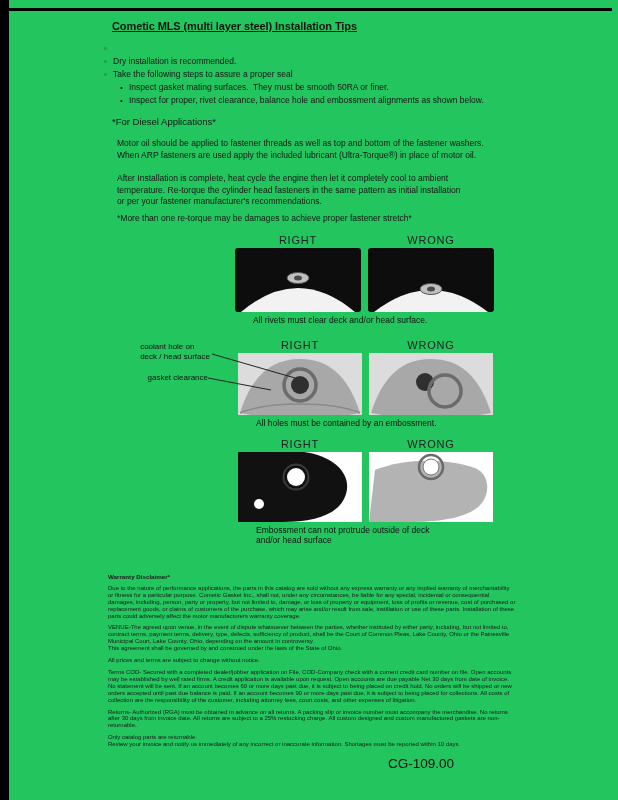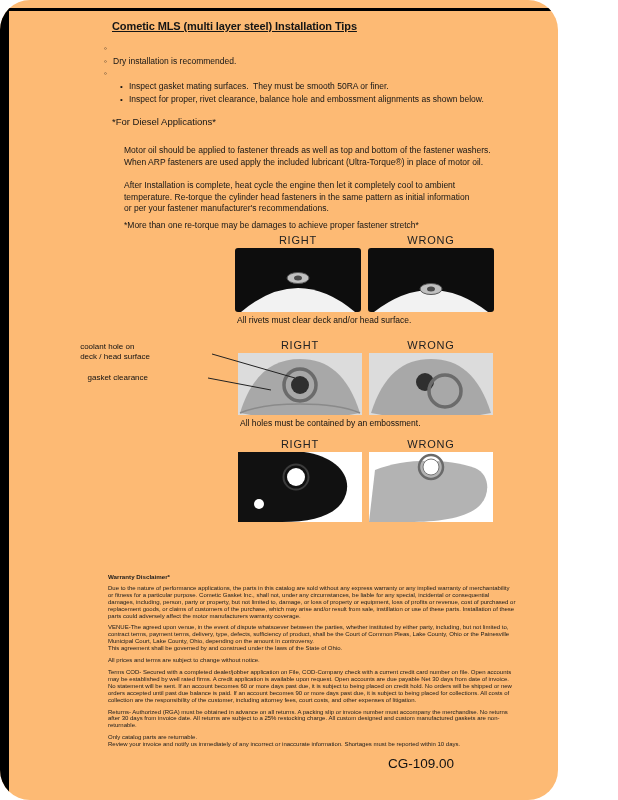--- a/index.html
+++ b/index.html
@@ -8,7 +8,7 @@
     background: #ffffff;
     font-family: "Liberation Sans", "DejaVu Sans", sans-serif;
   }
-  .page { position: relative; width: 558px; height: 800px; background: #fdba74; overflow: hidden; color: #151515; border-radius: 30px; }
+  .page { position: relative; width: 618px; height: 800px; background: #22c55e; overflow: hidden; color: #151515; }
 
   .edge-left { position: absolute; left: 0; top: 0; width: 9px; height: 100%; background: #000; }
   .rule-top { position: absolute; left: 9px; top: 8px; width: 603px; height: 3px; background: #000; }

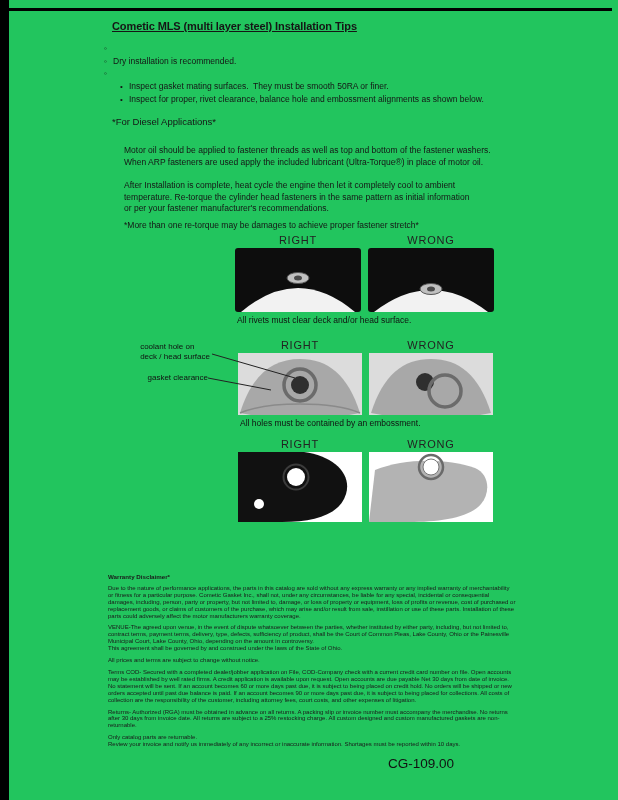--- a/index.html
+++ b/index.html
@@ -67,6 +67,7 @@
     </div>
     <div class="tip">
       <span class="mk">◦</span>
+      <span>Take the following steps to assure a proper seal</span>
     </div>
     <div class="tip sub">
       <span class="mk">•</span>

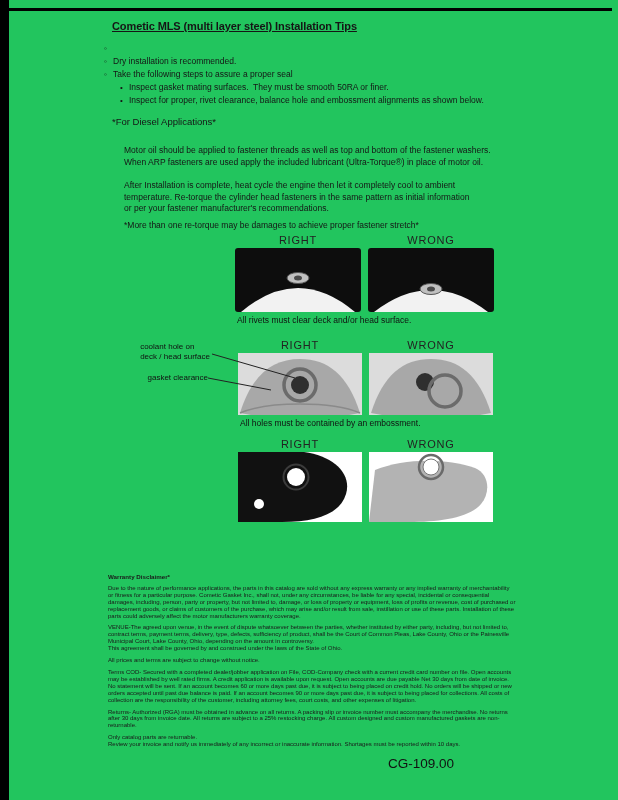--- a/index.html
+++ b/index.html
@@ -21,7 +21,7 @@
   .tip.sub { margin-left: 16px; }
 
   .diesel-h { position: absolute; left: 112px; top: 116px; margin: 0; font-size: 9.5px; font-weight: normal; }
-  .para { position: absolute; left: 112px; margin: 12px; font-size: 8.5px; line-height: 11.5px; white-space: pre; }
+  .para { position: absolute; left: 112px; margin: 5px; font-size: 8.5px; line-height: 11.5px; white-space: pre; }
   .p1 { top: 133px; }
   .p2 { top: 168px; }
   .note { top: 208px; }

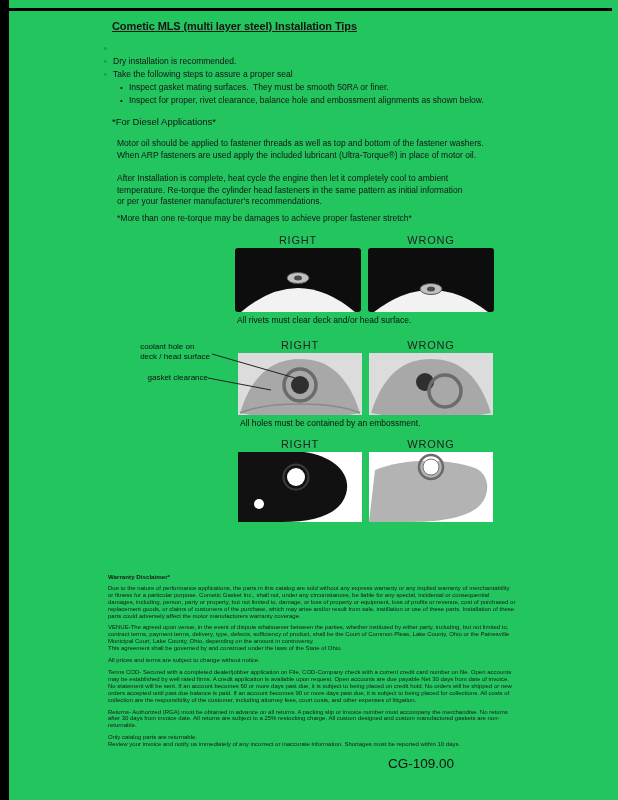--- a/index.html
+++ b/index.html
@@ -83,7 +83,7 @@
   <p class="para p1">Motor oil should be applied to fastener threads as well as top and bottom of the fastener washers.
 When ARP fasteners are used apply the included lubricant (Ultra-Torque®) in place of motor oil.</p>
   <p class="para p2">After Installation is complete, heat cycle the engine then let it completely cool to ambient
-temperature. Re-torque the cylinder head fasteners in the same pattern as initial information
+temperature. Re-torque the cylinder head fasteners in the same pattern as initial installation
 or per your fastener manufacturer's recommendations.</p>
   <p class="para note">*More than one re-torque may be damages to achieve proper fastener stretch*</p>
 

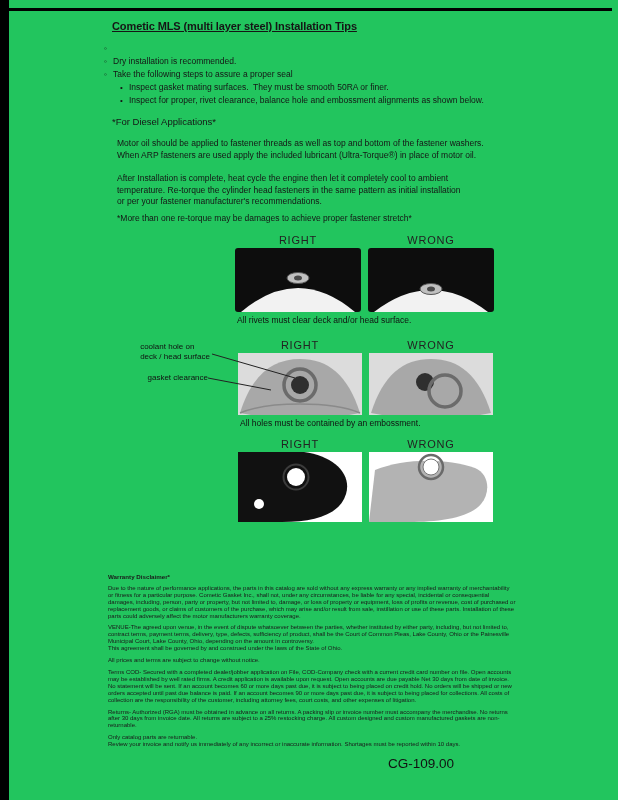--- a/index.html
+++ b/index.html
@@ -35,7 +35,7 @@
   .fig1 .flabel { width: 126px; }
   .fig2 .flabel, .fig3 .flabel { width: 124px; }
   .imgs { display: flex; gap: 7px; margin-top: 1px; }
-  .caption { margin-top: 3px; margin-left: 2px; font-size: 8.5px; line-height: 10px; color: #111; white-space: pre-line; }
+  .caption { margin-top: 3px; margin-left: 18px; font-size: 8.5px; line-height: 10px; color: #111; white-space: pre-line; }
 
   .callout { position: absolute; font-size: 8px; line-height: 9.5px; color: #111; white-space: pre-line; }
   .callout1 { top: 342px; right: 408px; }

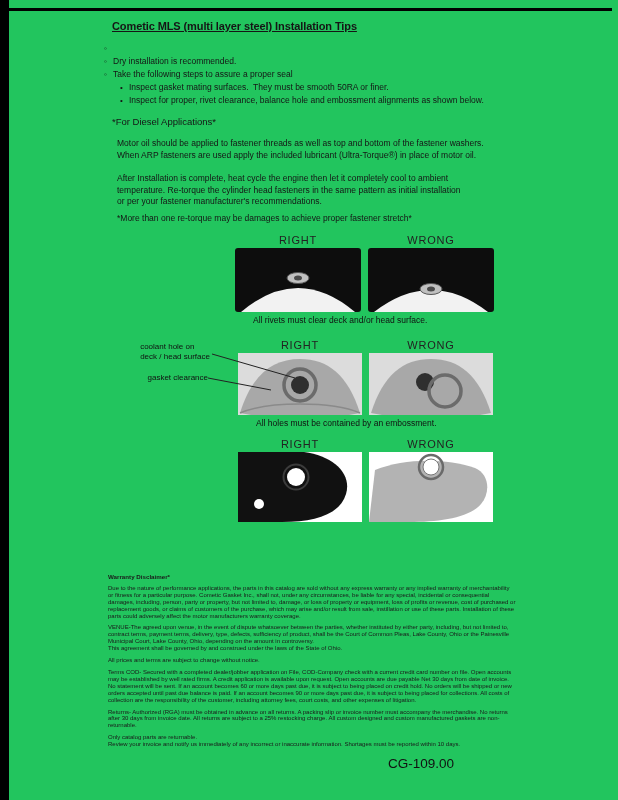--- a/index.html
+++ b/index.html
@@ -160,6 +160,8 @@
         <circle cx="62" cy="15" r="12" fill="none" stroke="#6a6a6a" stroke-width="2.5"></circle>
       </svg>
     </div>
+    <div class="caption">Embossment can not protrude outside of deck
+and/or head surface</div>
   </div>
 
   <div class="warranty">

